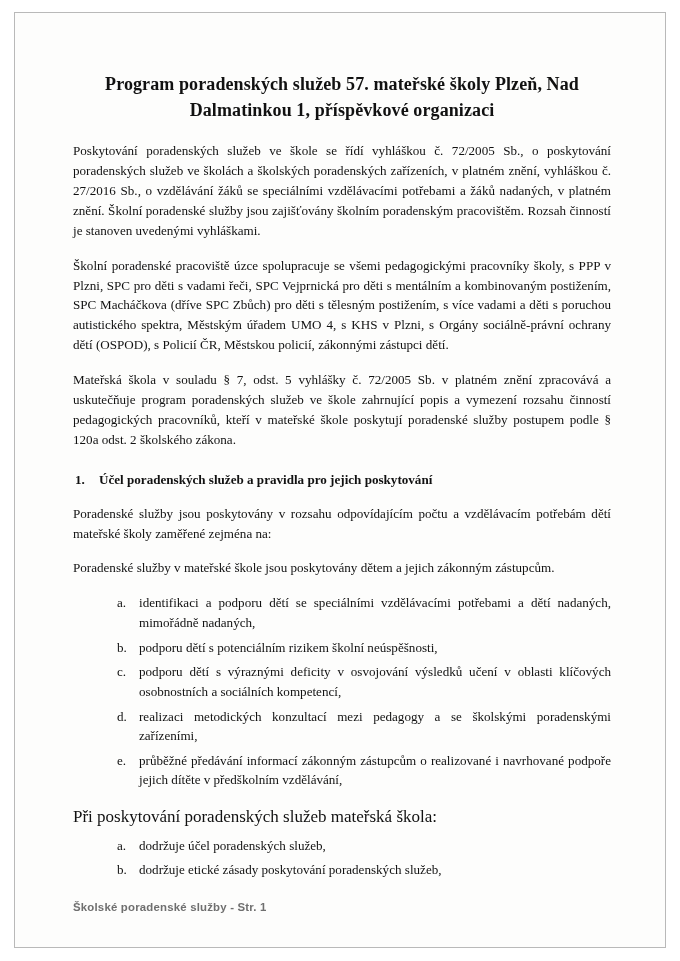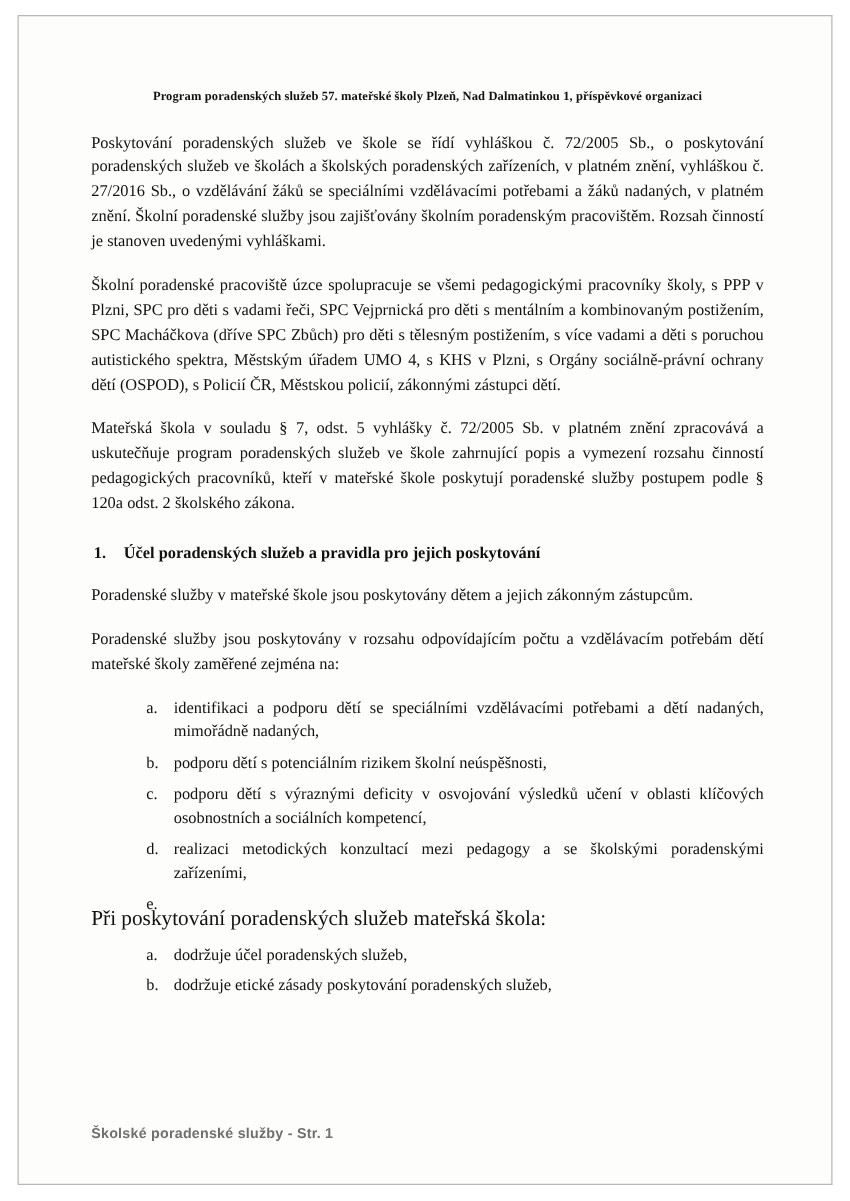--- a/index.html
+++ b/index.html
@@ -36,7 +36,7 @@
   .doc-title {
     text-align: center;
     font-weight: bold;
-    font-size: 10px;
+    font-size: 18px;
     line-height: 1.45;
     margin: 0 0 18px 0;
     letter-spacing: 0.1px;

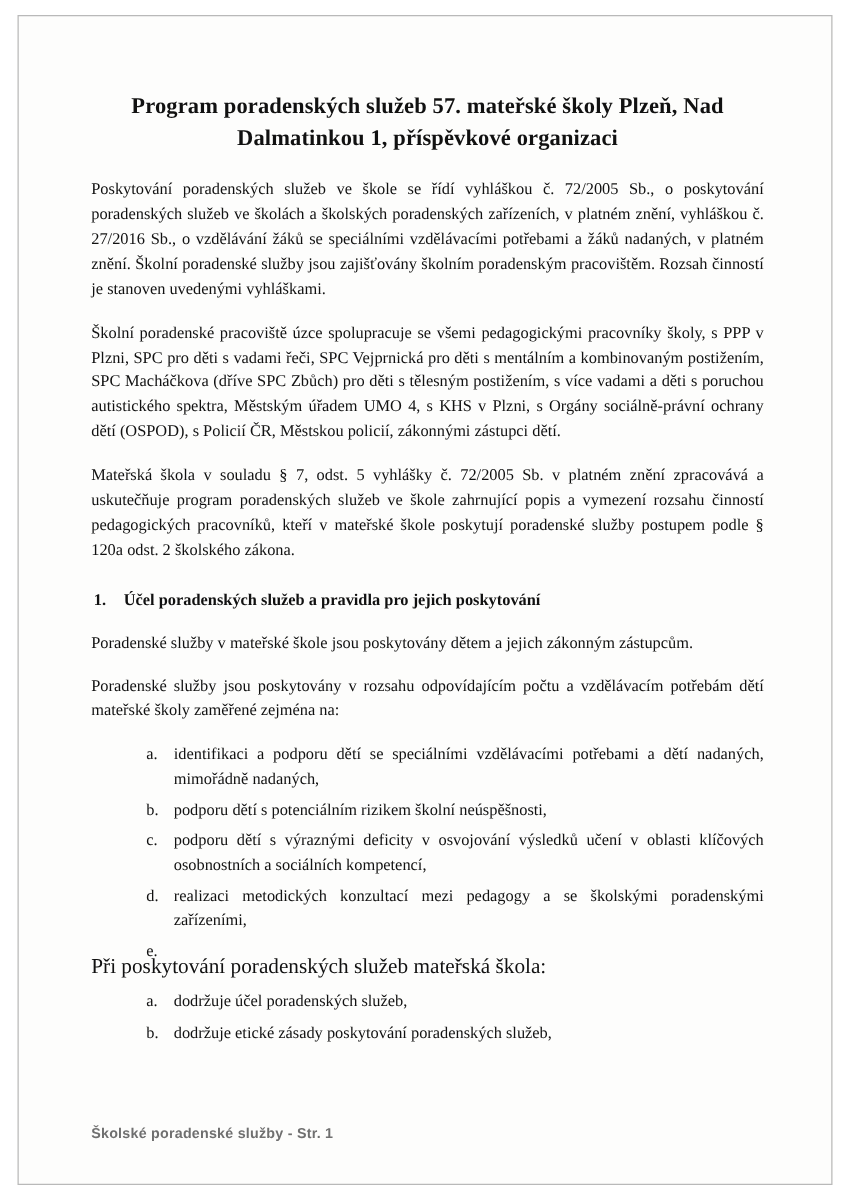--- a/index.html
+++ b/index.html
@@ -124,8 +124,8 @@
         <span>Účel poradenských služeb a pravidla pro jejich poskytování</span>
       </div>
 
+      <p class="para">Poradenské služby jsou poskytovány v rozsahu odpovídajícím počtu a vzdělávacím potřebám dětí mateřské školy zaměřené zejména na:</p>
       <p class="para">Poradenské služby v mateřské škole jsou poskytovány dětem a jejich zákonným zástupcům.</p>
-      <p class="para">Poradenské služby jsou poskytovány v rozsahu odpovídajícím počtu a vzdělávacím potřebám dětí mateřské školy zaměřené zejména na:</p>
 
       <ol class="alpha">
         <li>

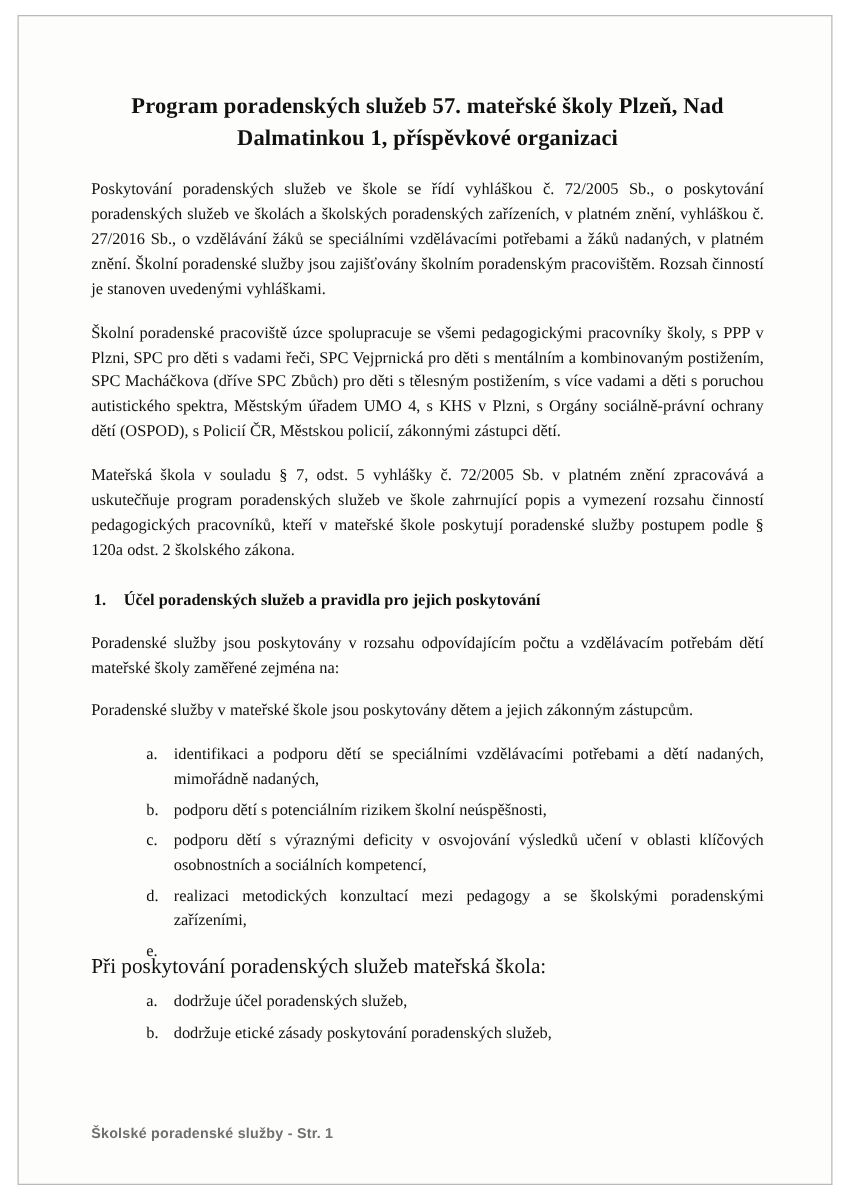--- a/index.html
+++ b/index.html
@@ -146,6 +146,7 @@
         </li>
         <li>
           <span class="marker">e.</span>
+          <span>průběžné předávání informací zákonným zástupcům o realizované i navrhované podpoře jejich dítěte v předškolním vzdělávání,</span>
         </li>
       </ol>
 

